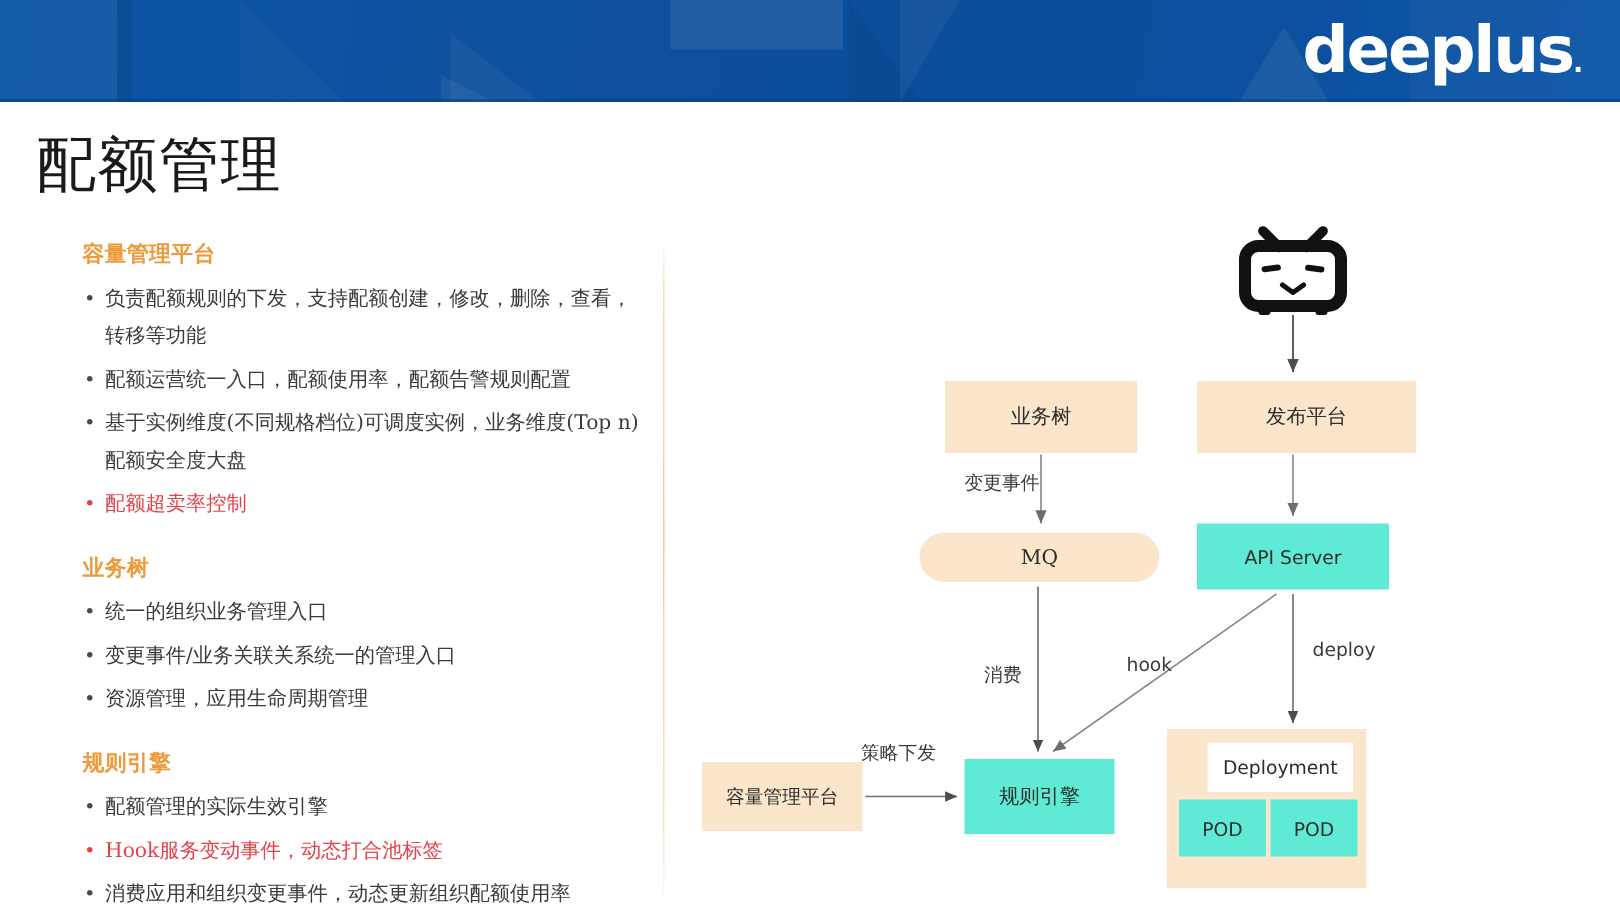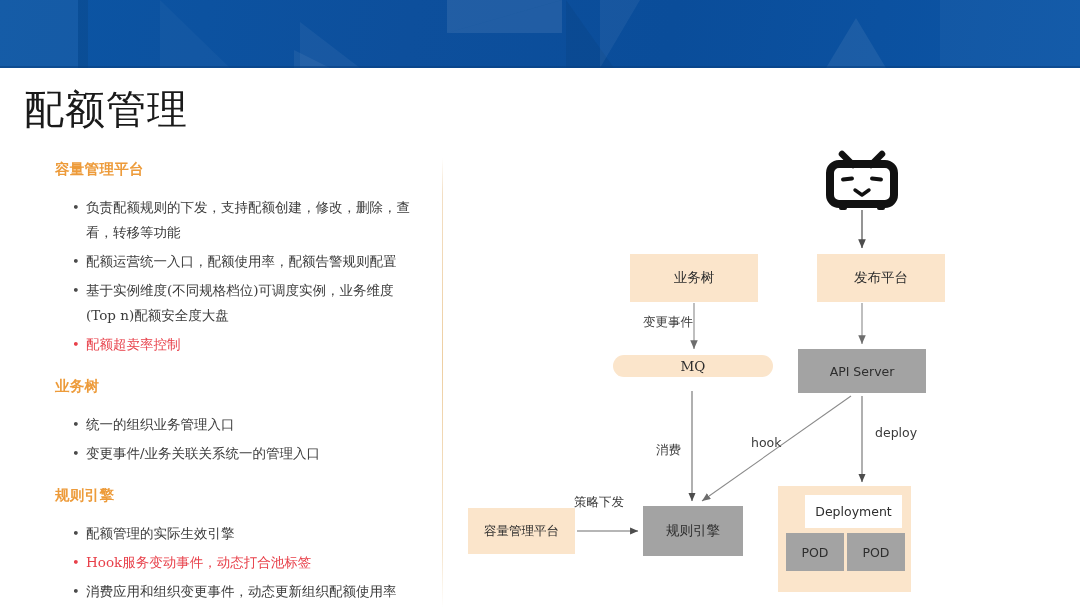--- a/index.html
+++ b/index.html
@@ -188,6 +188,9 @@
   <div class="hdr-band" style="left:940px;width:140px;background:rgba(255,255,255,.035);"></div>
   <div class="hdr-tri" style="left:160px;top:0;border-width:68px 0 0 70px;border-color:transparent transparent transparent rgba(255,255,255,.03);"></div>
 
+  <div class="logo">
+    <span>deeplus</span><span class="logo-dot">.</span>
+  </div>
 </div>
 <div class="header-underline"></div>
 

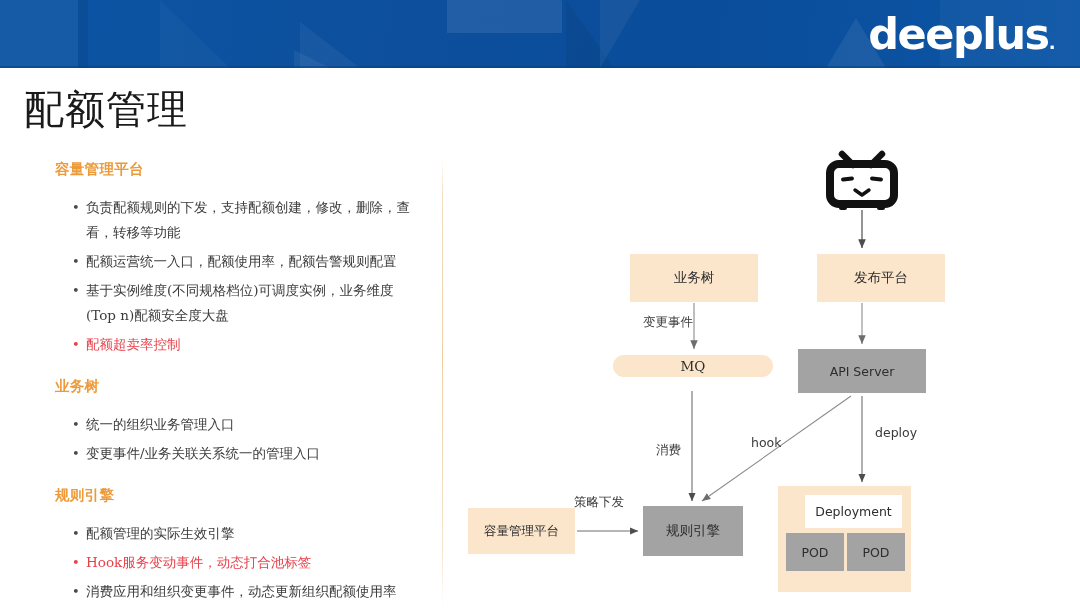--- a/index.html
+++ b/index.html
@@ -64,7 +64,7 @@
     top: 82px;
     font-size: 40px;
     color: #1a1a1a;
-    font-family: Liberation Serif, serif;
+    font-family: Liberation Sans, sans-serif;
     letter-spacing: 1px;
     line-height: 56px;
   }

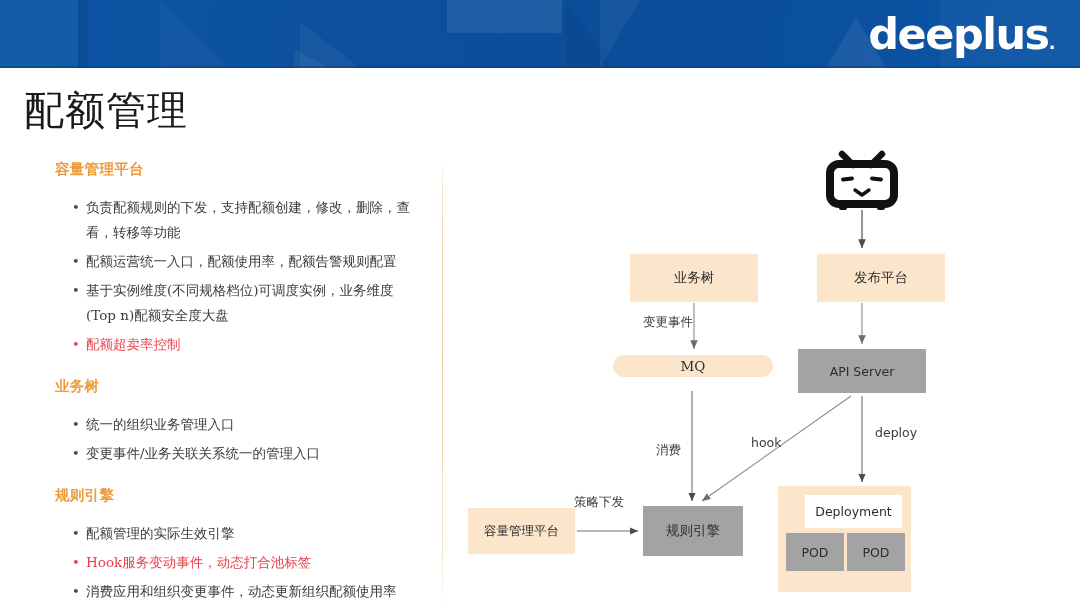--- a/index.html
+++ b/index.html
@@ -96,7 +96,7 @@
   .sec-block { margin-bottom: 20px; }
   ul.bullets {
     list-style: none;
-    margin: 16px;
+    margin: 0;
     padding: 0;
   }
   ul.bullets li {

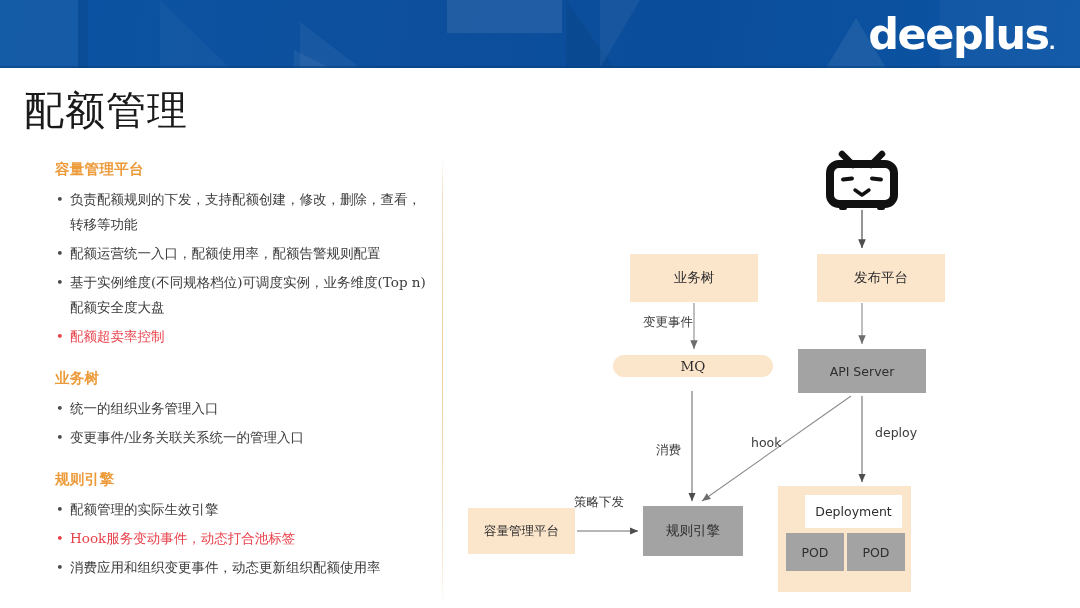--- a/index.html
+++ b/index.html
@@ -277,7 +277,7 @@
     <span class="cn-label">业务树</span>
   </div>
 
-  <div class="dgm-box box-orange" style="left:374px;top:114px;width:128px;height:48px;">
+  <div class="dgm-box box-orange" style="left:355px;top:114px;width:146px;height:48px;">
     <span class="cn-label">发布平台</span>
   </div>
 

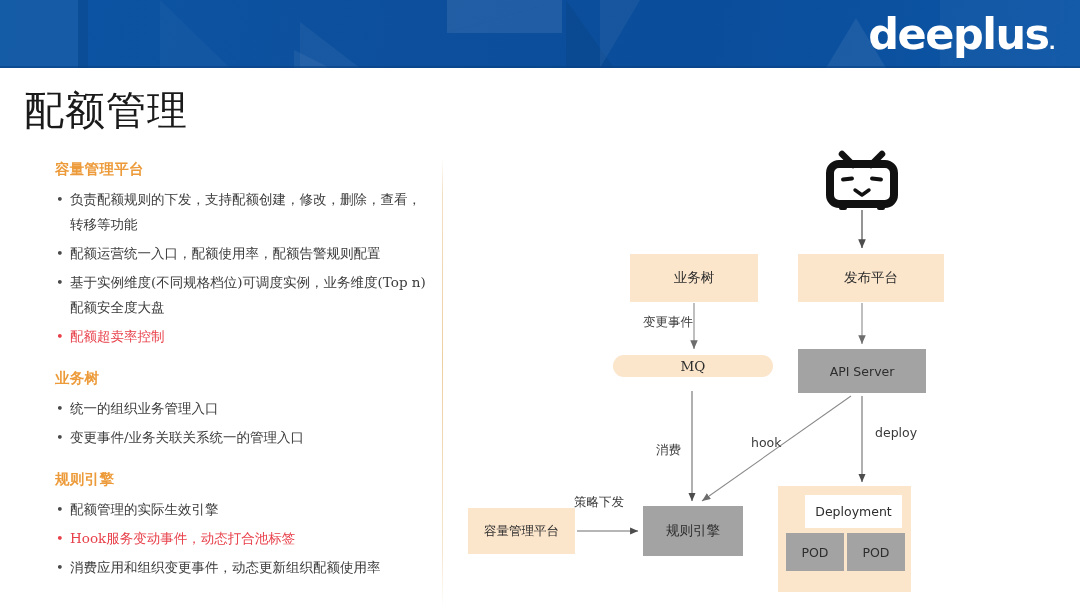--- a/index.html
+++ b/index.html
@@ -281,7 +281,7 @@
     <span class="cn-label">发布平台</span>
   </div>
 
-  <div class="dgm-box box-orange" style="left:170px;top:215px;width:160px;height:22px;border-radius:18px;">
+  <div class="dgm-box box-orange" style="left:170px;top:215px;width:160px;height:33px;border-radius:18px;">
     <span class="cn-label" style="font-family:'DejaVu Serif',serif;">MQ</span>
   </div>
 

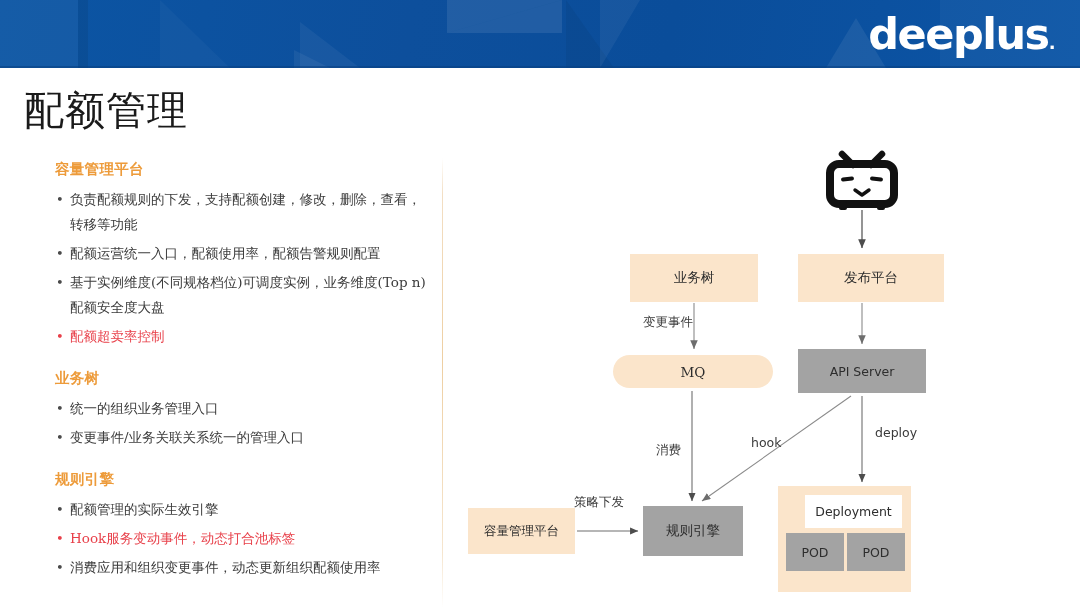--- a/index.html
+++ b/index.html
@@ -135,7 +135,7 @@
     text-align: center;
   }
   .box-orange { background: #fbe5cb; }
-  .box-blue   { background: #a3a3a3; }
+  .box-blue   { background: #5eead4; }
   .box-white  { background: #ffffff; }
   .box-group  { background: #fbe5cb; }
   .cn-label {

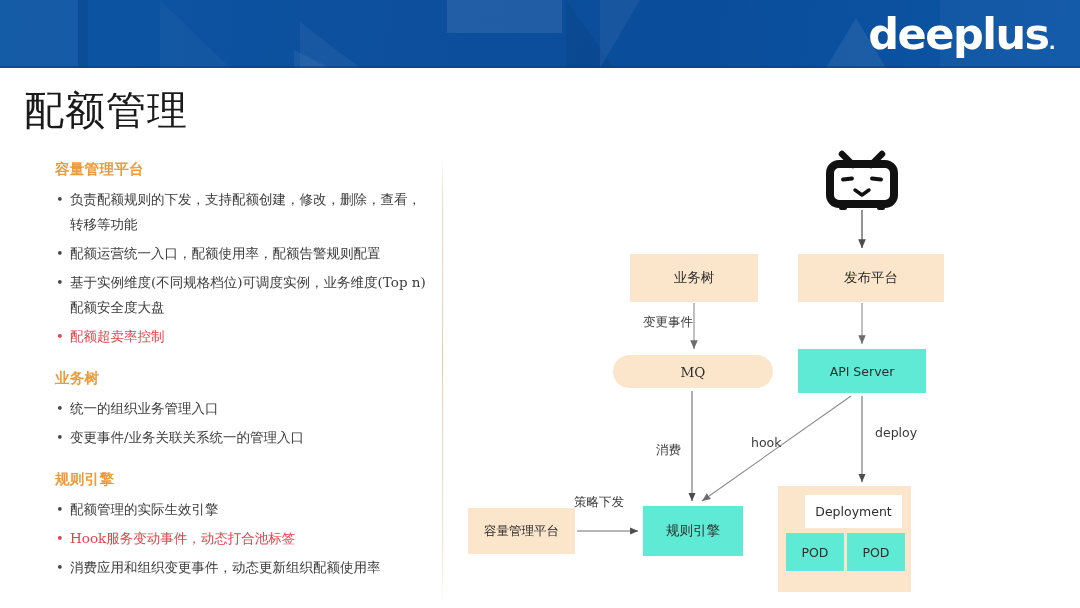--- a/index.html
+++ b/index.html
@@ -215,6 +215,7 @@
     <ul class="bullets">
       <li>统一的组织业务管理入口</li>
       <li>变更事件/业务关联关系统一的管理入口</li>
+      <li>资源管理，应用生命周期管理</li>
     </ul>
   </div>
 

